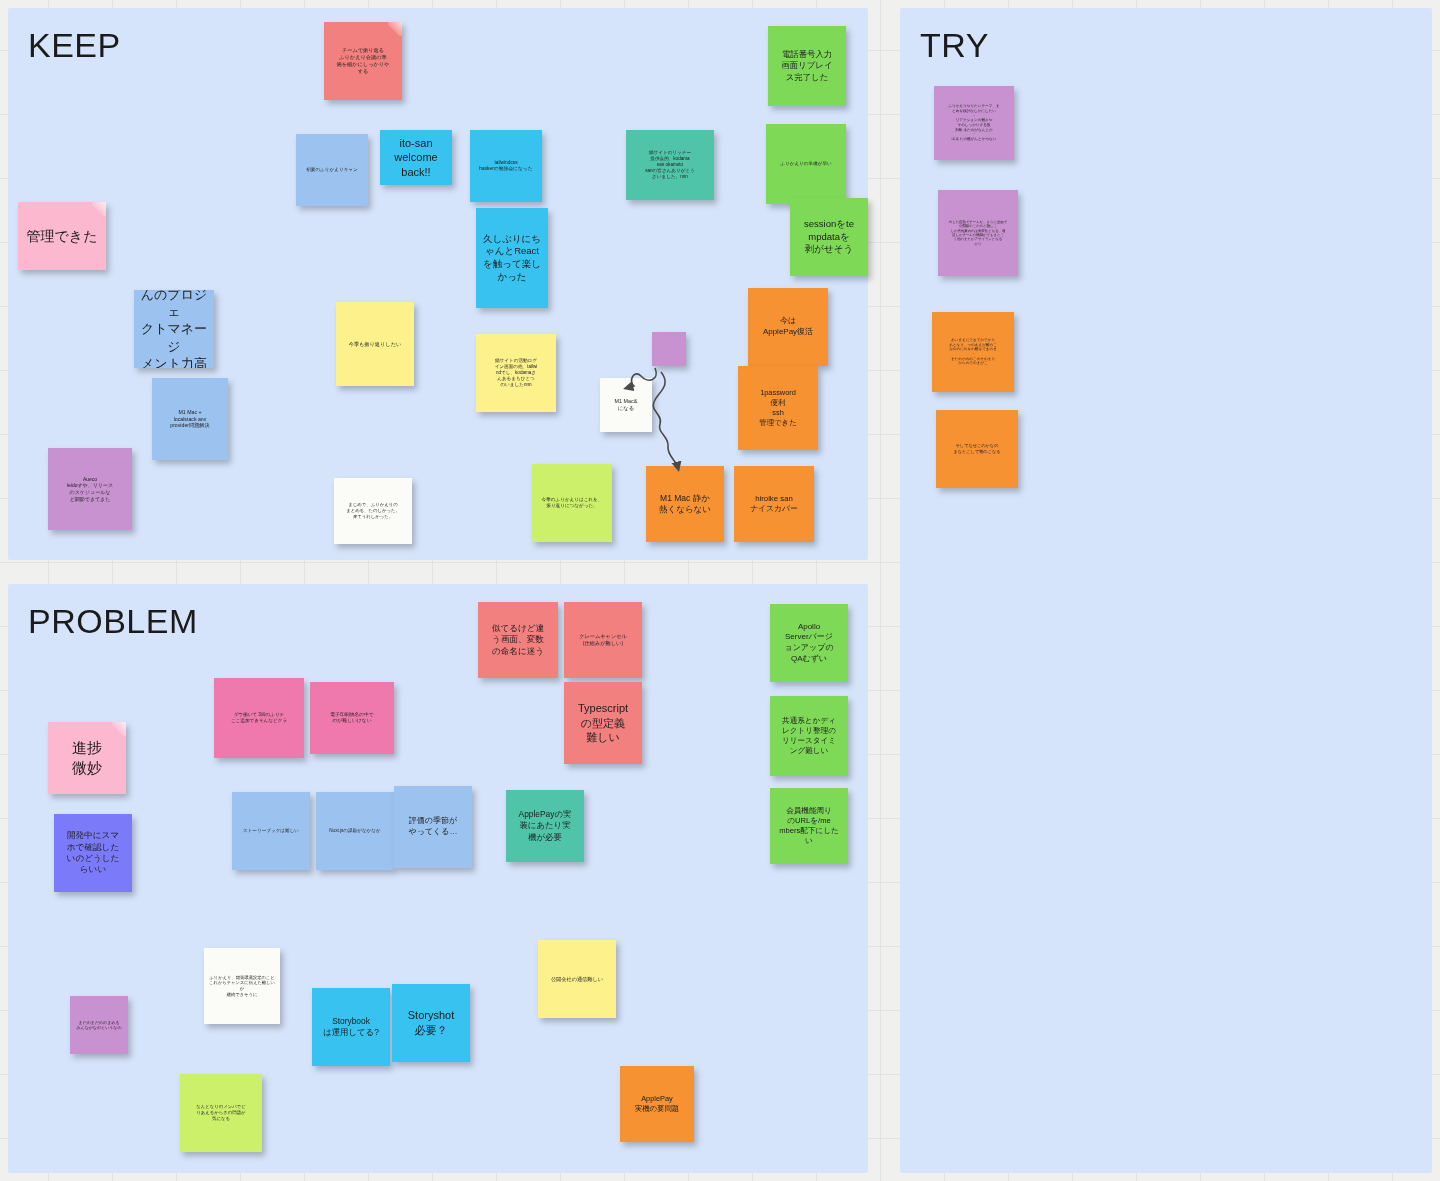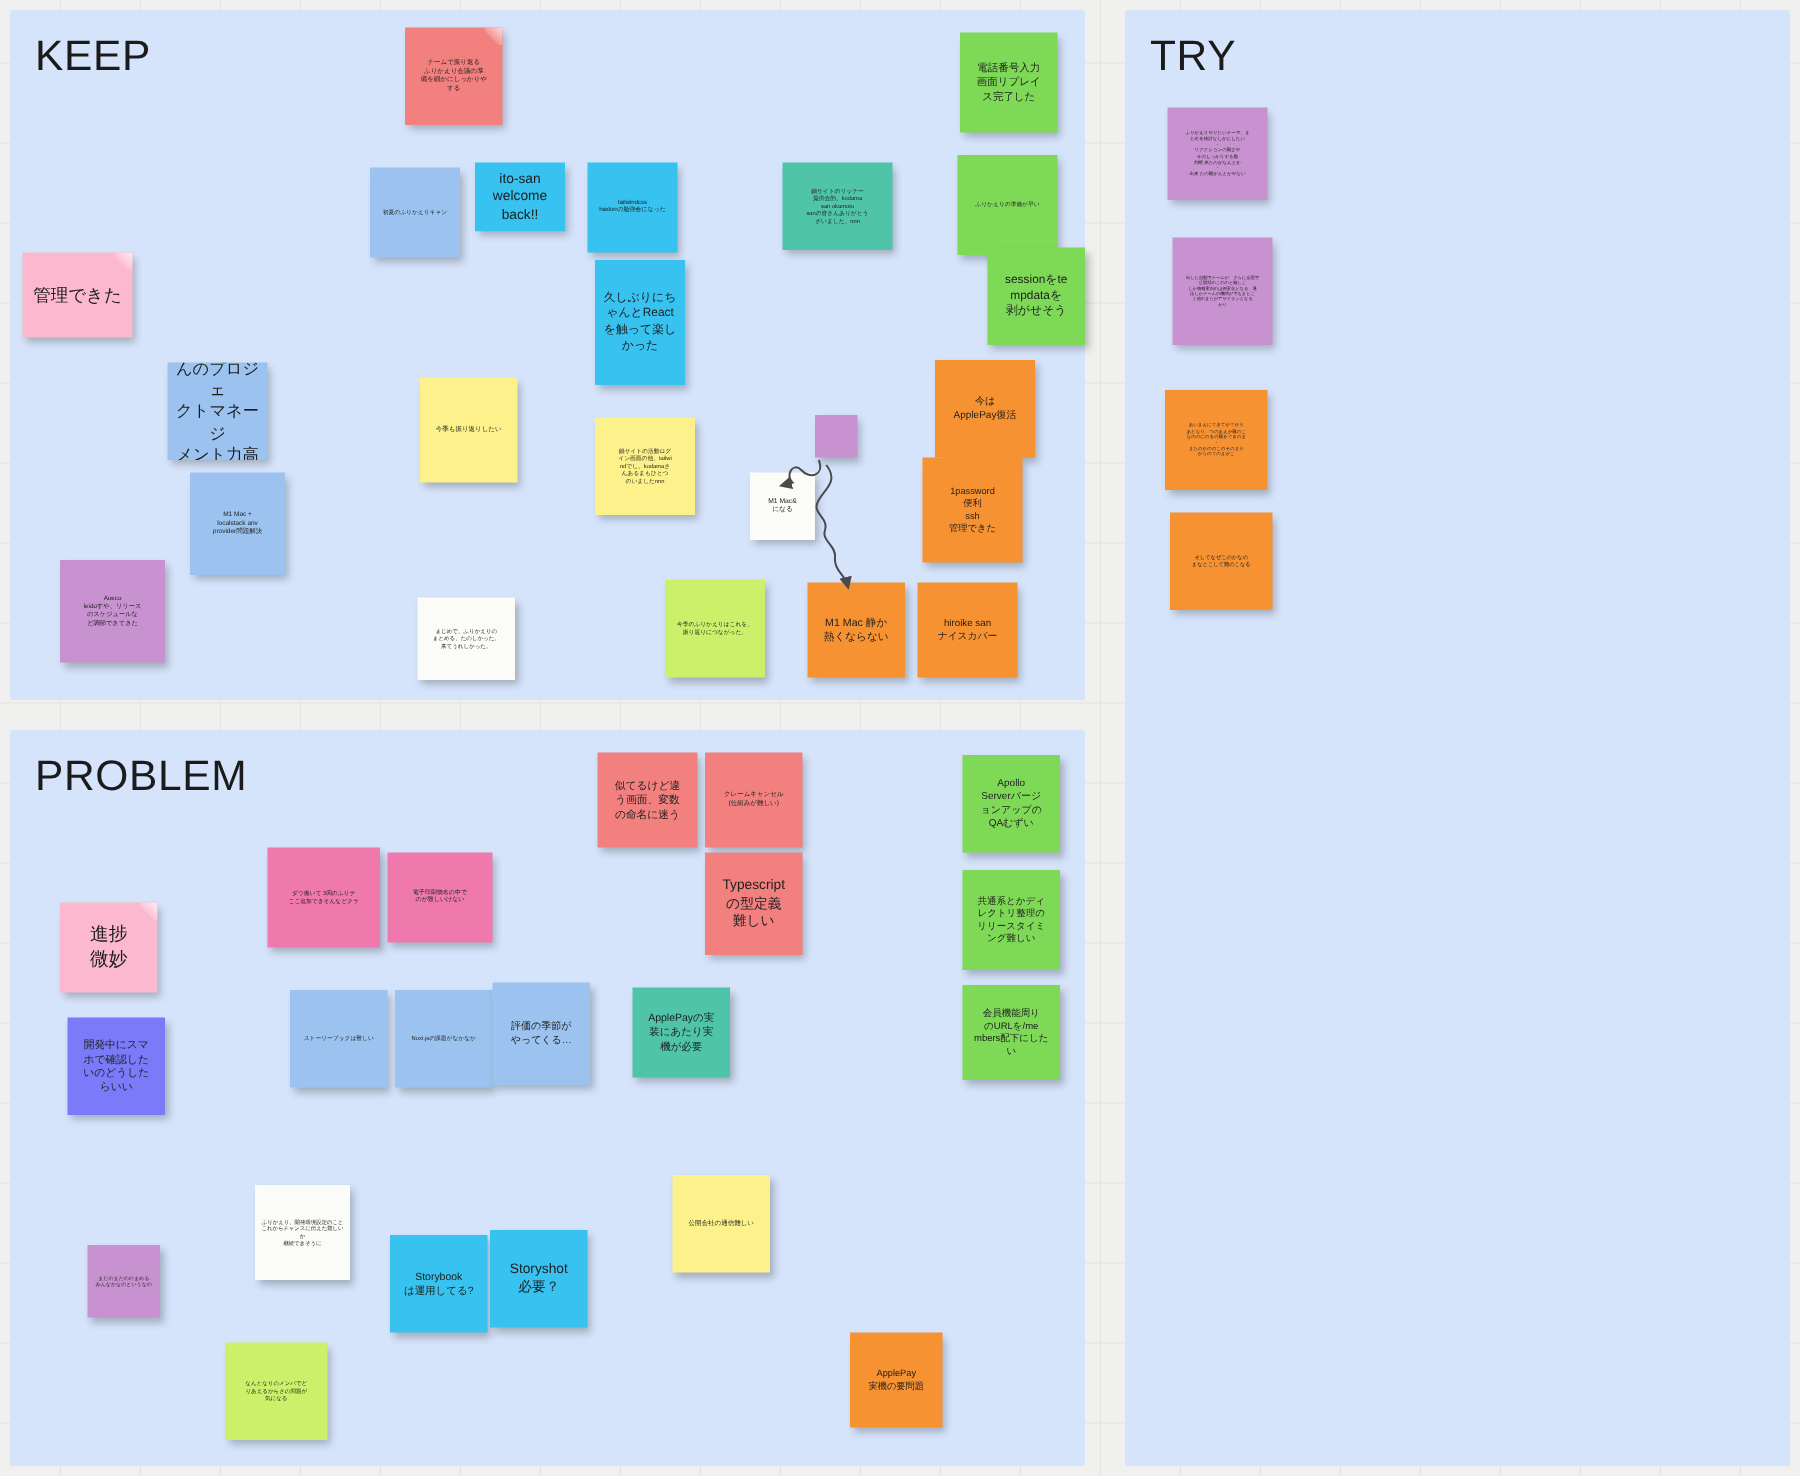--- a/index.html
+++ b/index.html
@@ -207,7 +207,7 @@
       <div class="note" style="left: 70px; top: 996px; width: 58px; height: 58px; background: rgb(200, 145, 208); font-size: 4px;">
         <span>まだのまだののまめる<br>みんなかなのというなの</span>
       </div>
-      <div class="note" style="left: 680px; top: 1066px; width: 74px; height: 76px; background: rgb(247, 146, 50); font-size: 7.4px;">
+      <div class="note" style="left: 620px; top: 1066px; width: 74px; height: 76px; background: rgb(247, 146, 50); font-size: 7.4px;">
         <span>ApplePay<br>実機の要問題</span>
       </div>
       <div class="note" style="left: 934px; top: 86px; width: 80px; height: 74px; background: rgb(200, 145, 208); font-size: 3.6px;">

